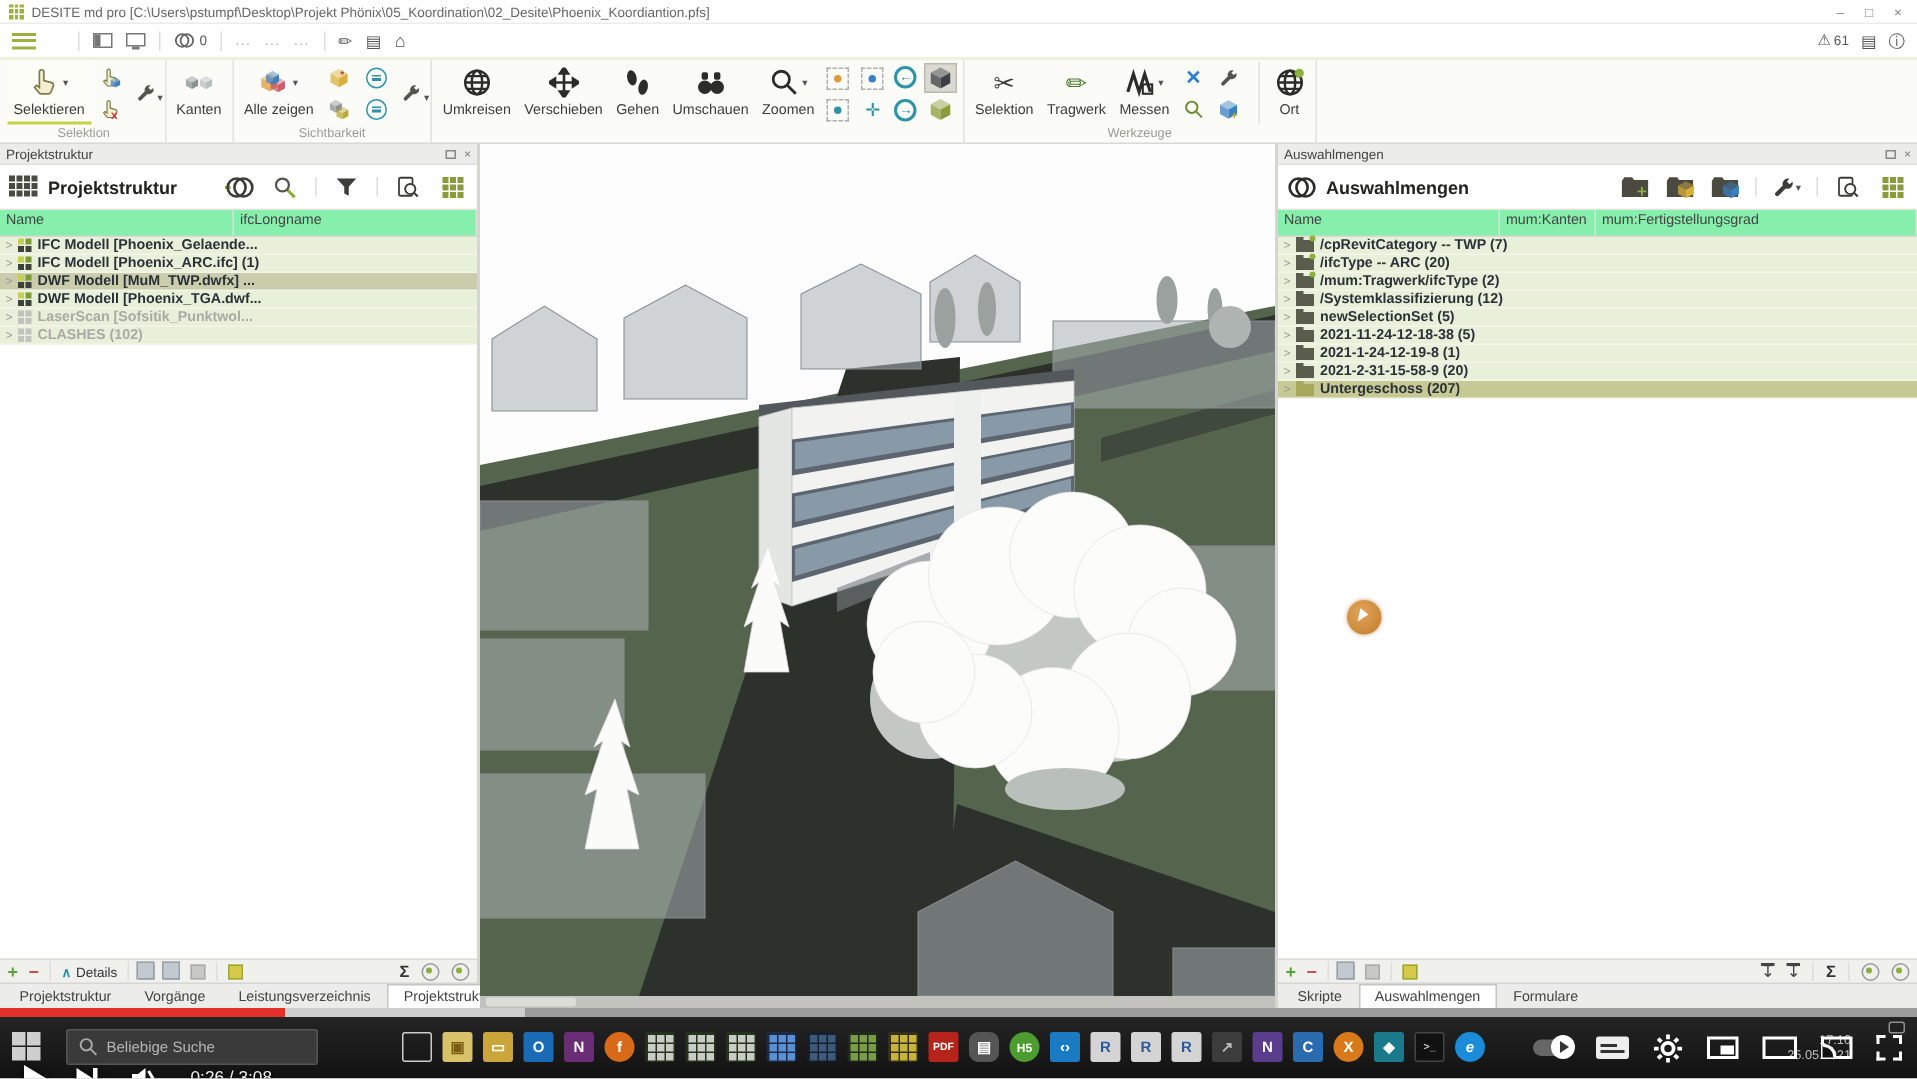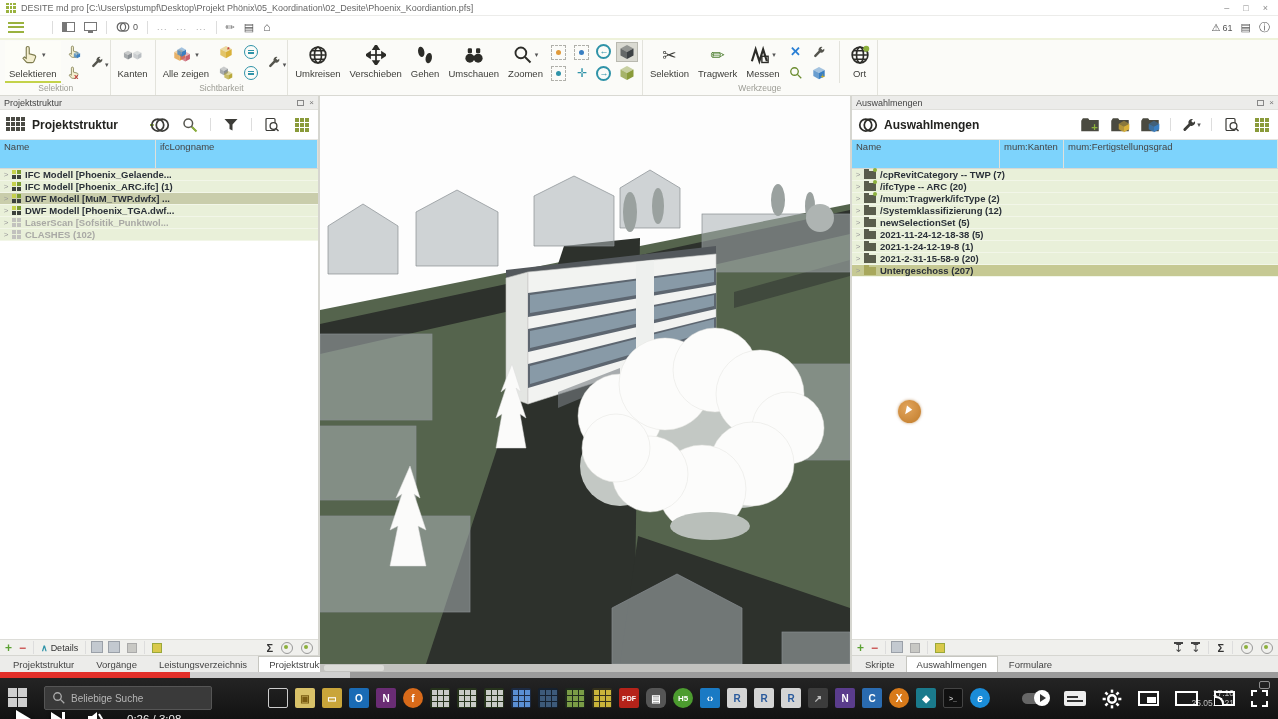--- a/index.html
+++ b/index.html
@@ -75,7 +75,7 @@
   .phicon{width:20px;height:18px;display:flex;align-items:center;justify-content:center;}
   .bld-icon{width:20px;height:16px;display:grid;grid-template-columns:repeat(4,4px);grid-template-rows:repeat(3,4px);gap:1px;}
   .bld-icon i{background:#4a4a44;}
-  .colhead{height:29px;display:flex;background:#7dd3fc;border-bottom:1px solid #d8d8d3;font-size:9.5px;color:#444;}
+  .colhead{height:18px;display:flex;background:#86efac;border-bottom:1px solid #d8d8d3;font-size:9.5px;color:#444;}
   .colhead span{padding:1px 4px;border-right:1px solid #e0e0da;display:block;}
   .treerows{flex:none;}
   .trow{height:12px;display:flex;align-items:center;background:#e9f0d9;border-bottom:1px solid #f2f6e8;font-size:9.5px;cursor:default;}

